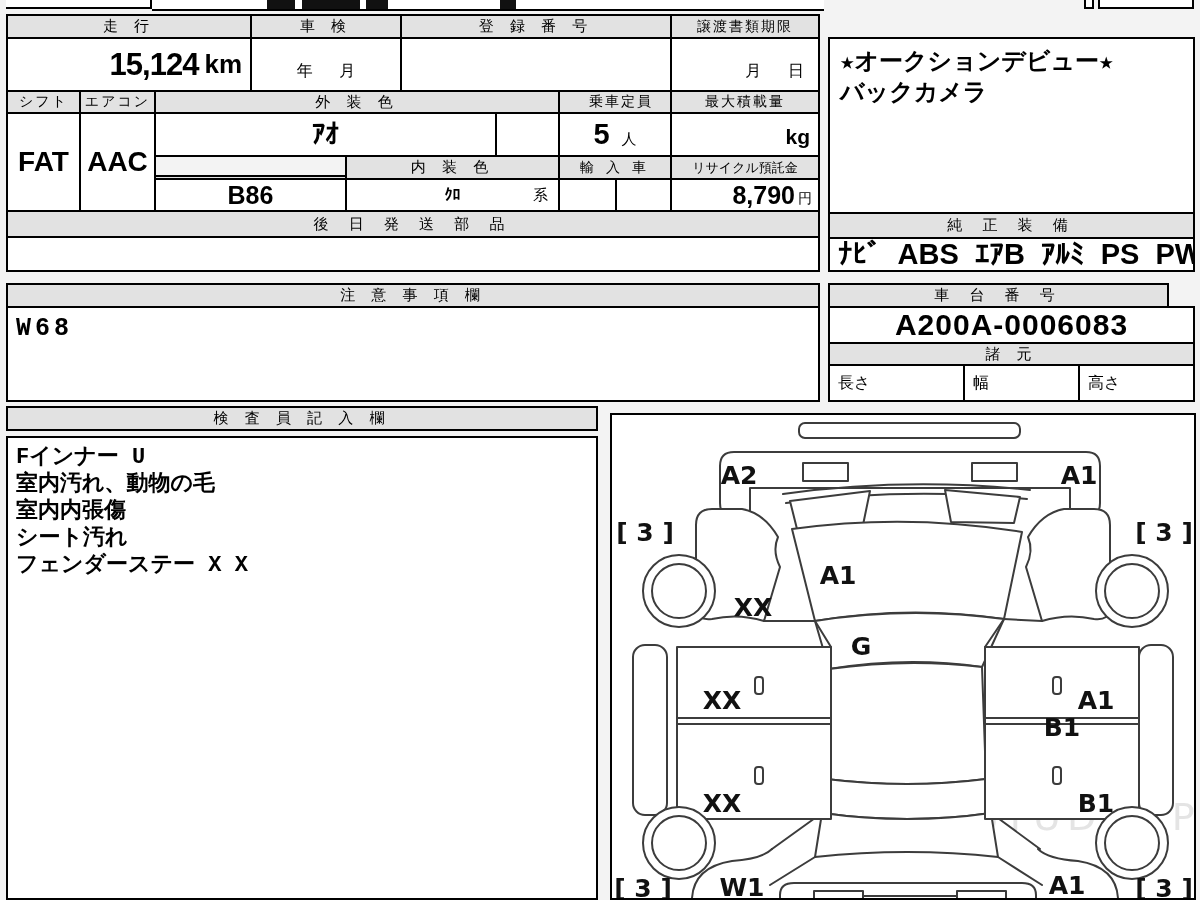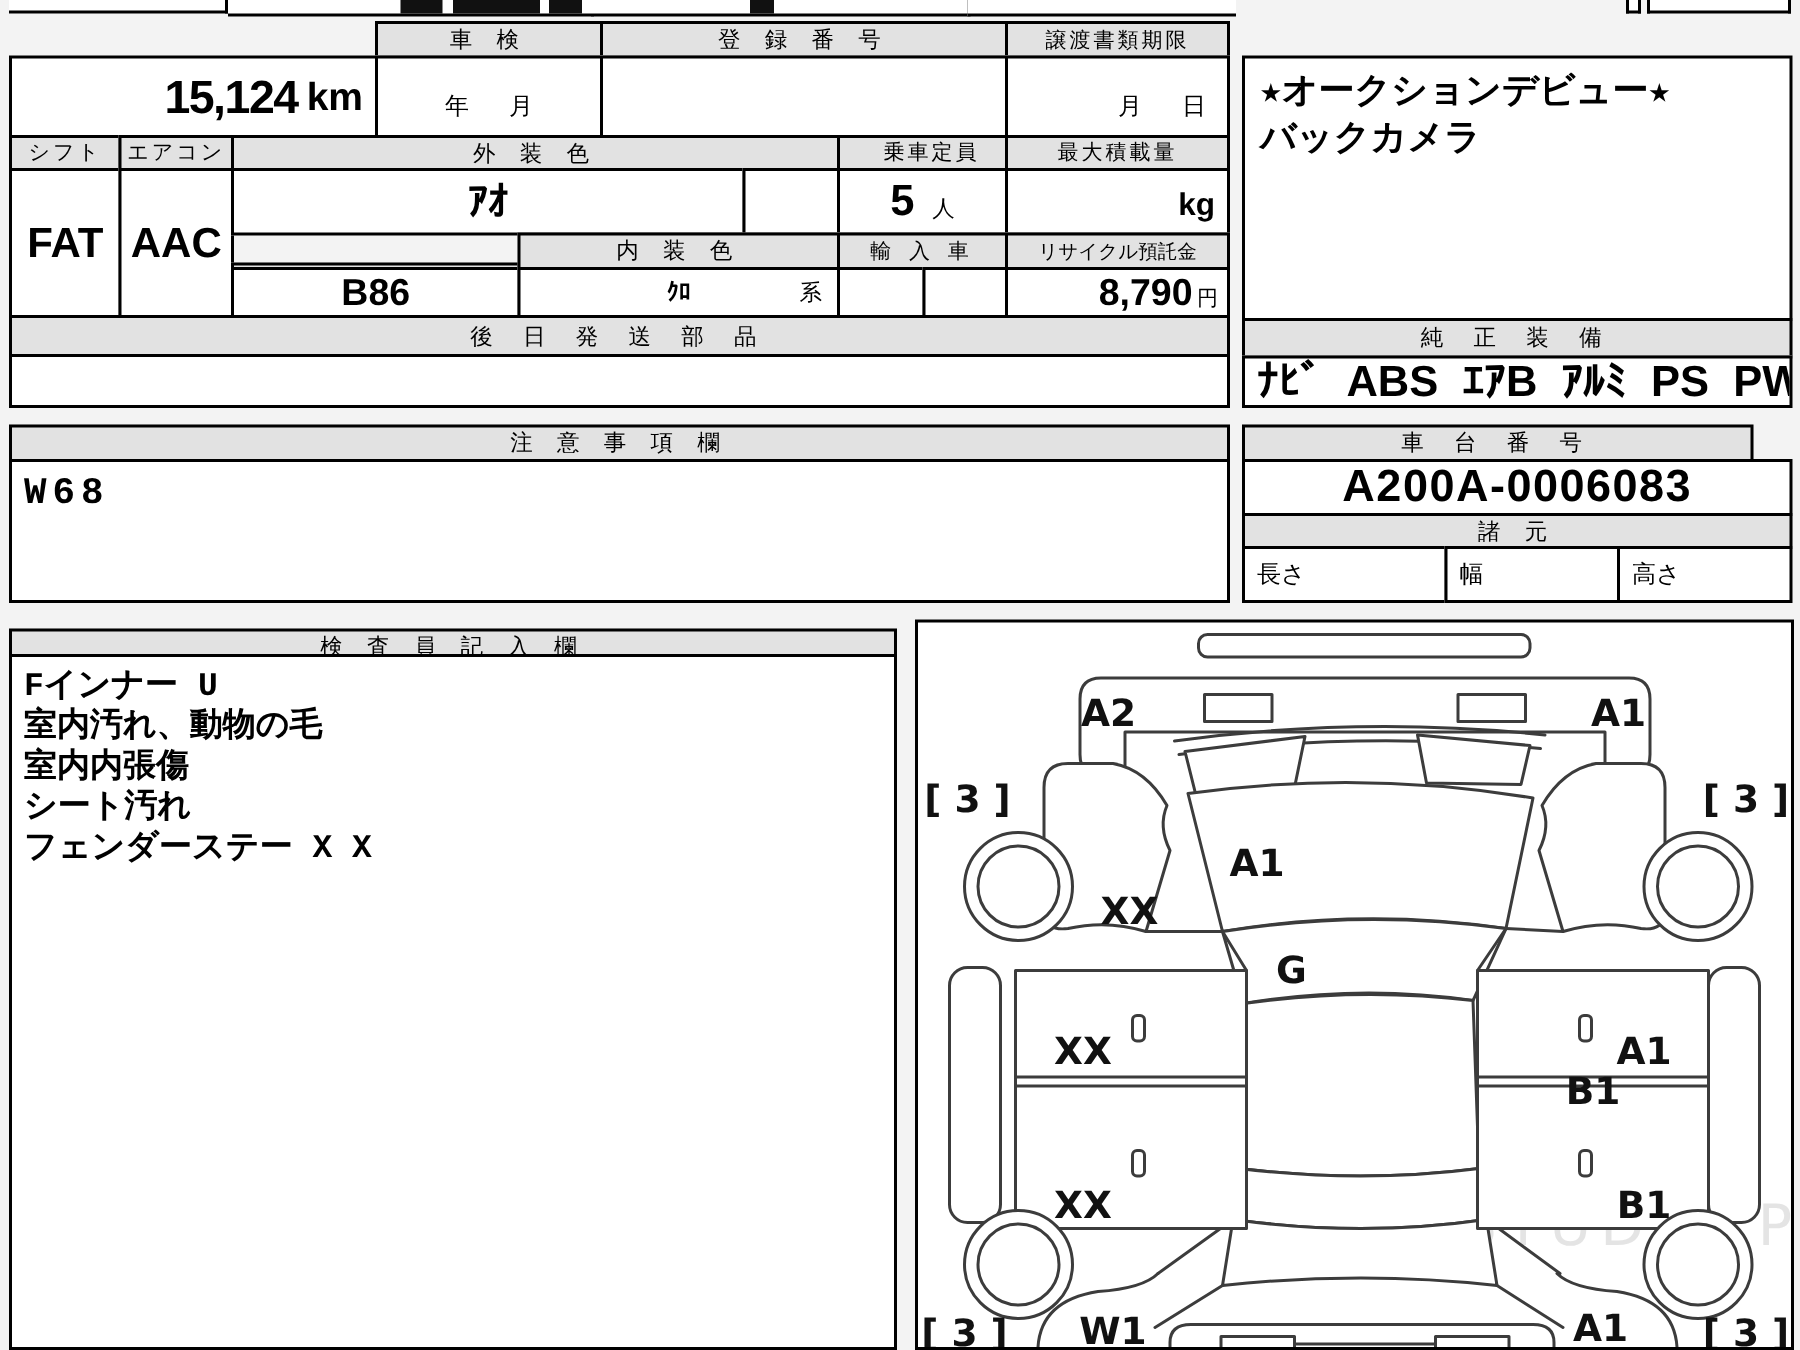--- a/index.html
+++ b/index.html
@@ -42,6 +42,7 @@
     <div class="frag" style="left:1098px;top:0;width:96px;height:9px;border:2px solid #000;border-top:none;"></div>
   </div>
 
+  <div class="c h" style="left:6px;top:14px;width:246px;height:25px;">走 行</div>
   <div class="c h" style="left:250px;top:14px;width:152px;height:25px;">車 検</div>
   <div class="c h" style="left:400px;top:14px;width:272px;height:25px;">登 録 番 号</div>
   <div class="c h sm" style="left:670px;top:14px;width:150px;height:25px;">譲渡書類期限</div>

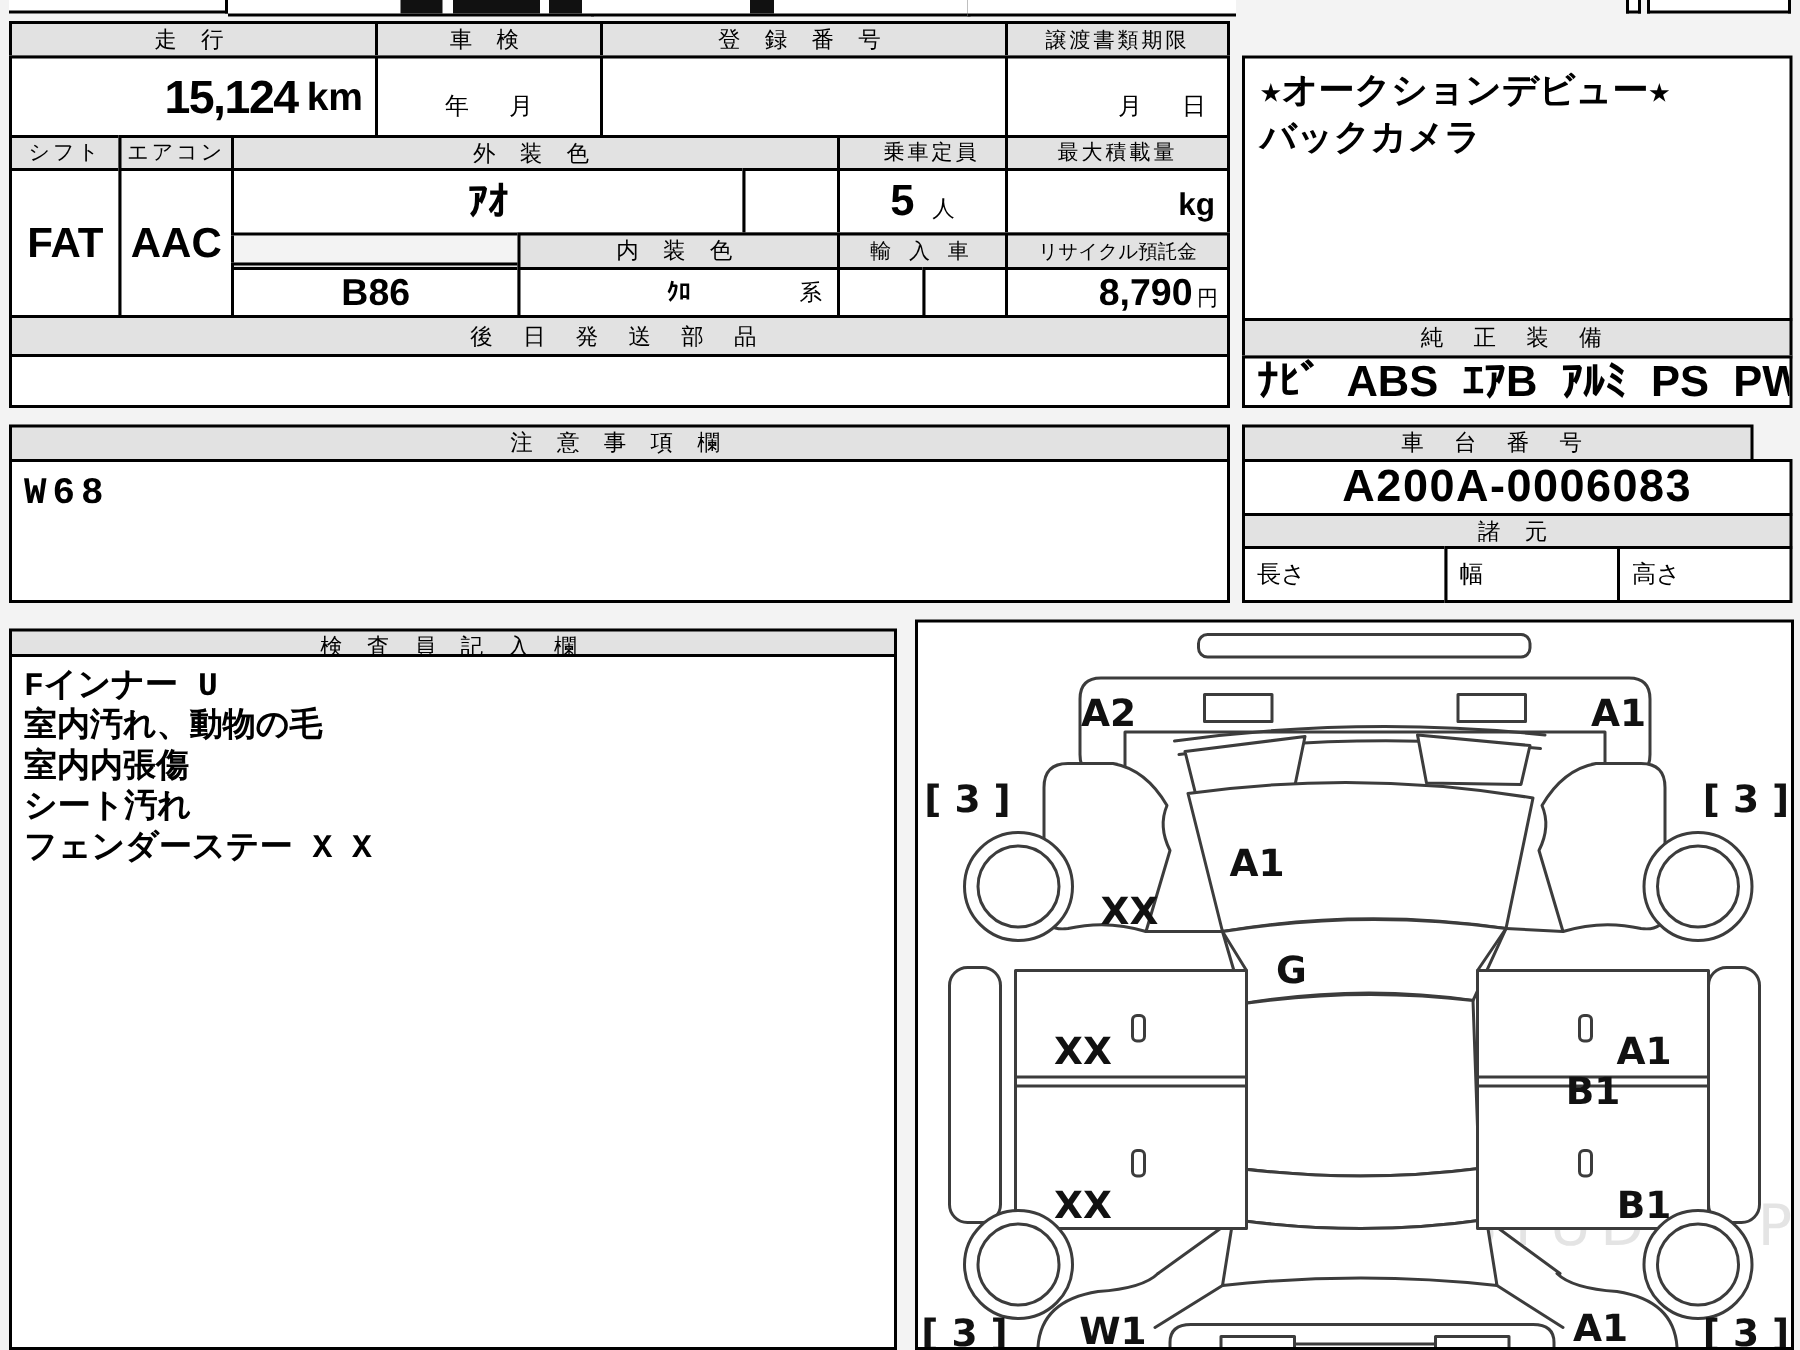--- a/index.html
+++ b/index.html
@@ -110,7 +110,7 @@
   <div class="c left" style="left:963px;top:364px;width:117px;height:38px;padding-left:8px;font-size:16px;">幅</div>
   <div class="c left" style="left:1078px;top:364px;width:117px;height:38px;padding-left:8px;font-size:16px;">高さ</div>
 
-  <div class="c h" style="left:6px;top:419px;width:592px;height:25px;">検 査 員 記 入 欄</div>
+  <div class="c h" style="left:6px;top:406px;width:592px;height:25px;">検 査 員 記 入 欄</div>
   <div class="c top left" style="left:6px;top:436px;width:592px;height:464px;padding:6px 8px;flex-direction:column;align-items:flex-start;">
     <div class="bold" style="font-size:22px;line-height:27px;">Fインナー U</div>
     <div class="bold" style="font-size:22px;line-height:27px;">室内汚れ、動物の毛</div>

